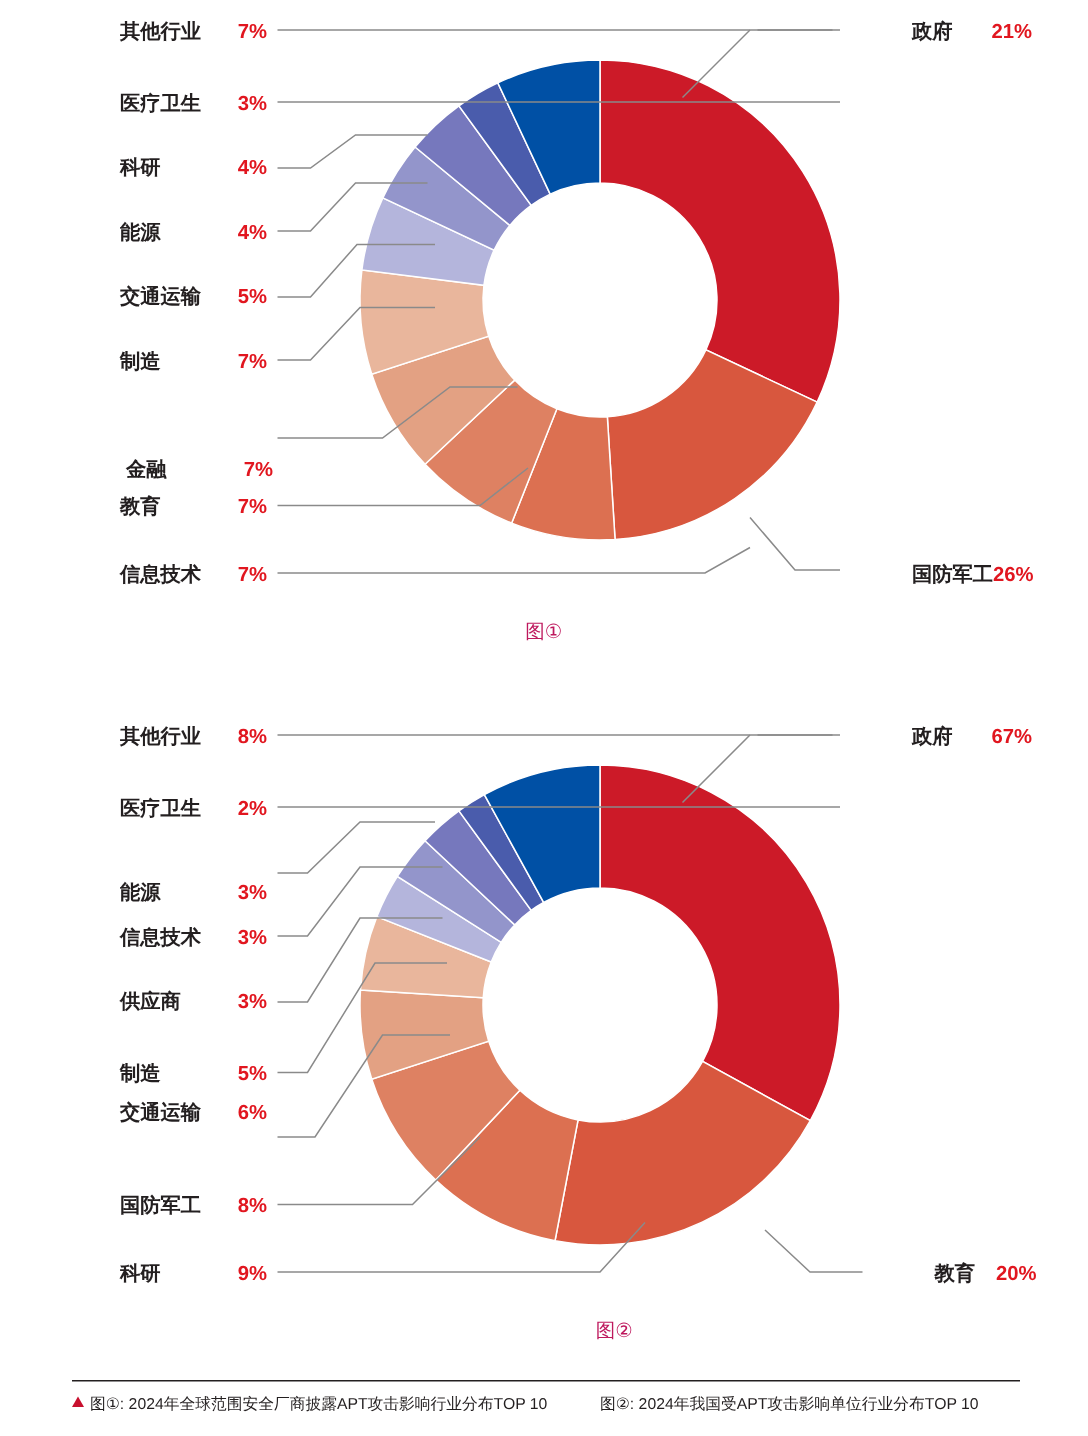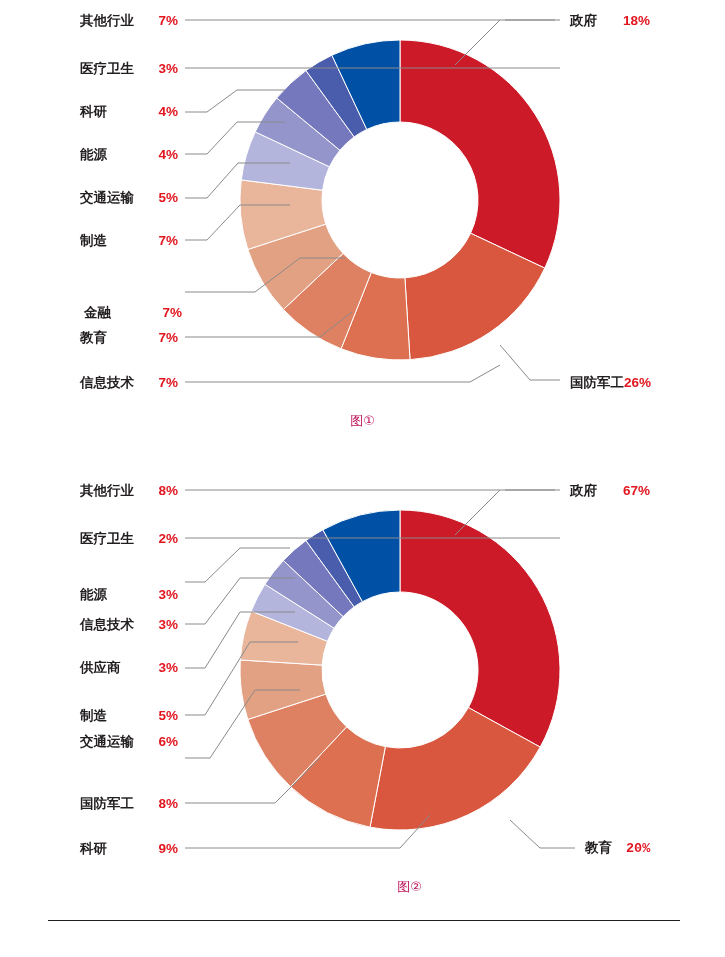--- a/index.html
+++ b/index.html
@@ -66,6 +66,7 @@
   }
   .lbl.right .name {
     margin-right: 4px;
+    margin-left: 38px;
   }
 
   .fig-caption {

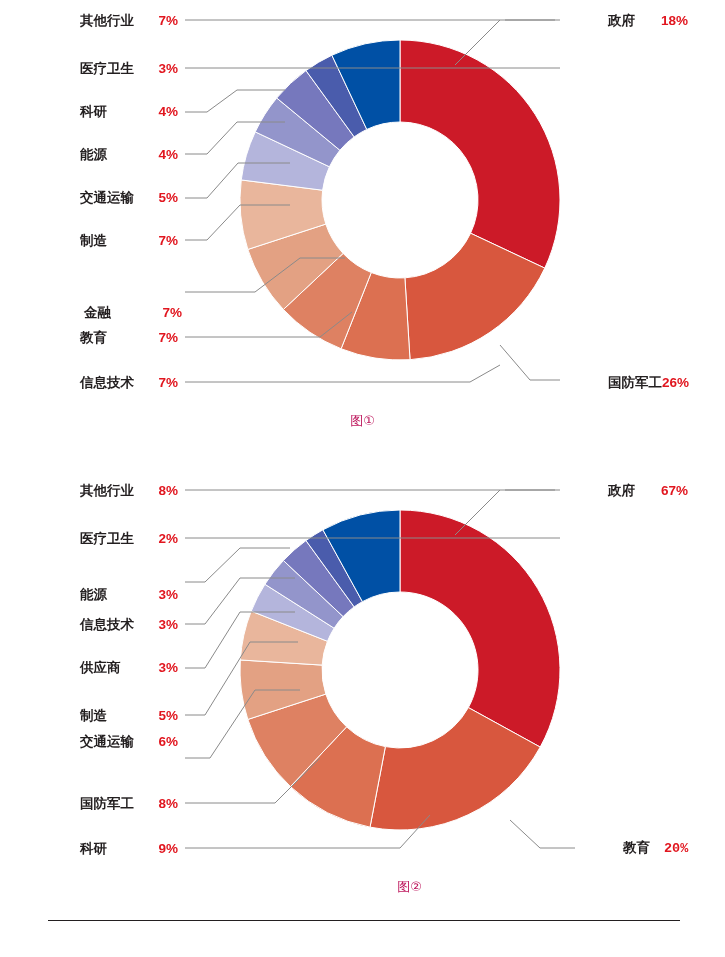--- a/index.html
+++ b/index.html
@@ -159,7 +159,7 @@
     <div class="lbl left" style="left:80px; top:331px;"><span class="name">教育</span><span class="pct">7%</span></div>
     <div class="lbl left" style="left:80px; top:376px;"><span class="name">信息技术</span><span class="pct">7%</span></div>
 
-    <div class="lbl right" style="left:570px; top:14px;"><span class="name">政府</span><span class="pct" style="margin-left:22px;">18%</span></div>
+    <div class="lbl right" style="left:570px; top:14px;"><span class="name">政府</span><span class="pct" style="margin-left:22px;">21%</span></div>
     <div class="lbl right" style="left:570px; top:376px;"><span class="name" style="margin-right:0">国防军工</span><span class="pct">26%</span></div>
 
     <div class="fig-caption" style="top:412px;">图①</div>

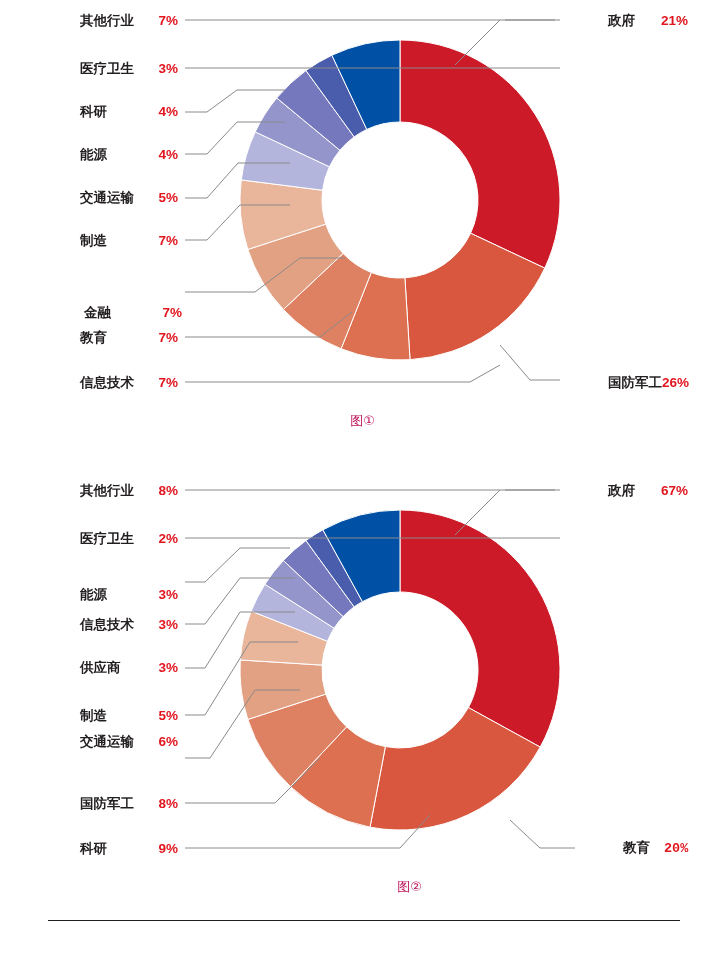--- a/index.html
+++ b/index.html
@@ -207,7 +207,7 @@
     <div class="lbl left" style="left:80px; top:372px;"><span class="name">科研</span><span class="pct">9%</span></div>
 
     <div class="lbl right" style="left:570px; top:14px;"><span class="name">政府</span><span class="pct" style="margin-left:22px;">67%</span></div>
-    <div class="lbl right" style="left:585px; top:372px;font-family:Liberation Mono, monospace;"><span class="name" style="margin-right:14px;">教育</span><span class="pct">20%</span></div>
+    <div class="lbl right" style="left:585px; top:372px;"><span class="name" style="margin-right:14px;">教育</span><span class="pct">20%</span></div>
 
     <div class="fig-caption" style="top:408px;margin-left:47px;">图②</div>
   </div>

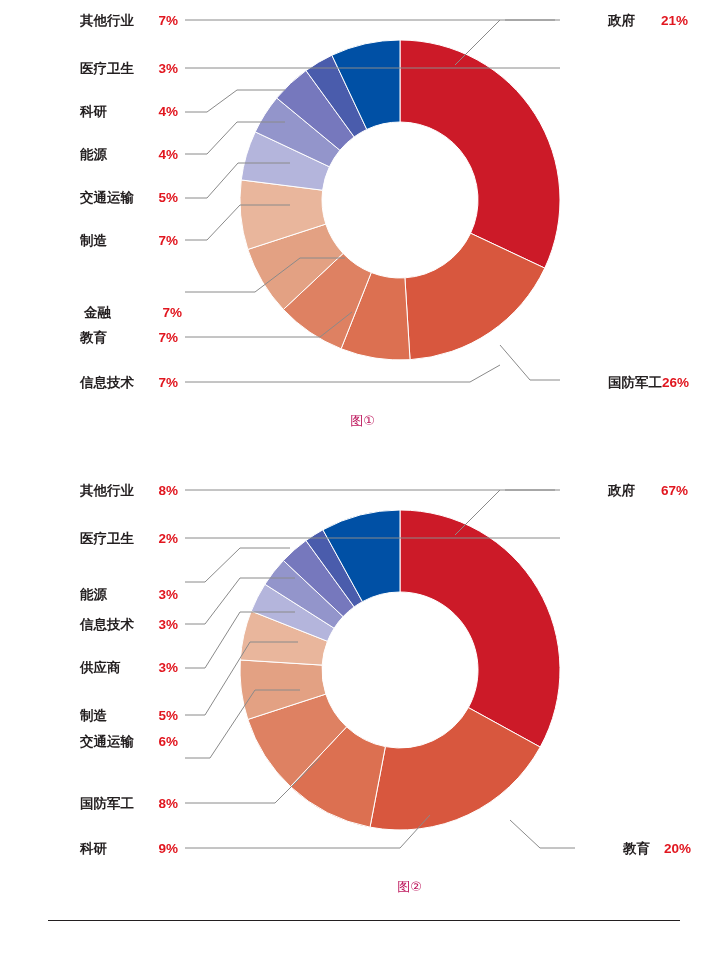--- a/index.html
+++ b/index.html
@@ -214,6 +214,10 @@
 
   <div class="footer">
     <div class="footer-rule"></div>
+    <div class="footer-items">
+      <div class="footer-item first"><span class="tri"></span><span>图①: 2024年全球范围安全厂商披露APT攻击影响行业分布TOP 10</span></div>
+      <div class="footer-item"><span>图②: 2024年我国受APT攻击影响单位行业分布TOP 10</span></div>
+    </div>
   </div>
 
 </div>

